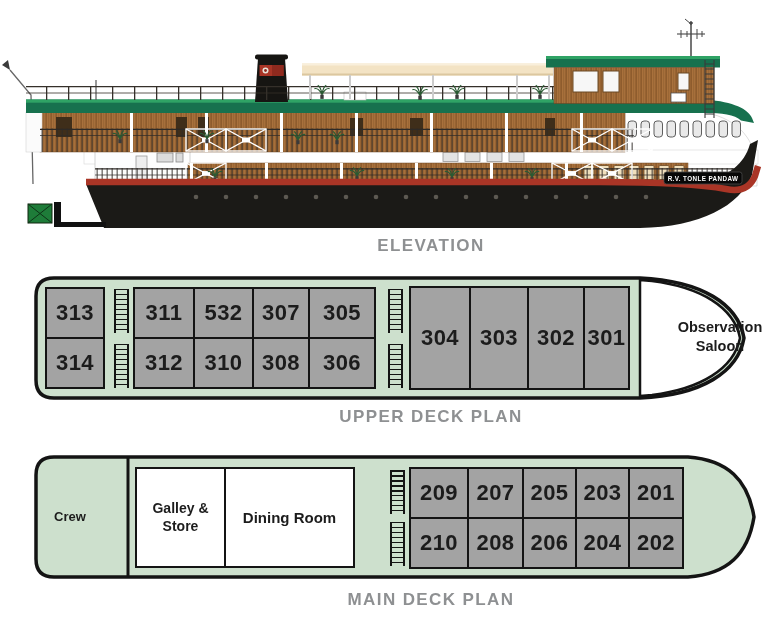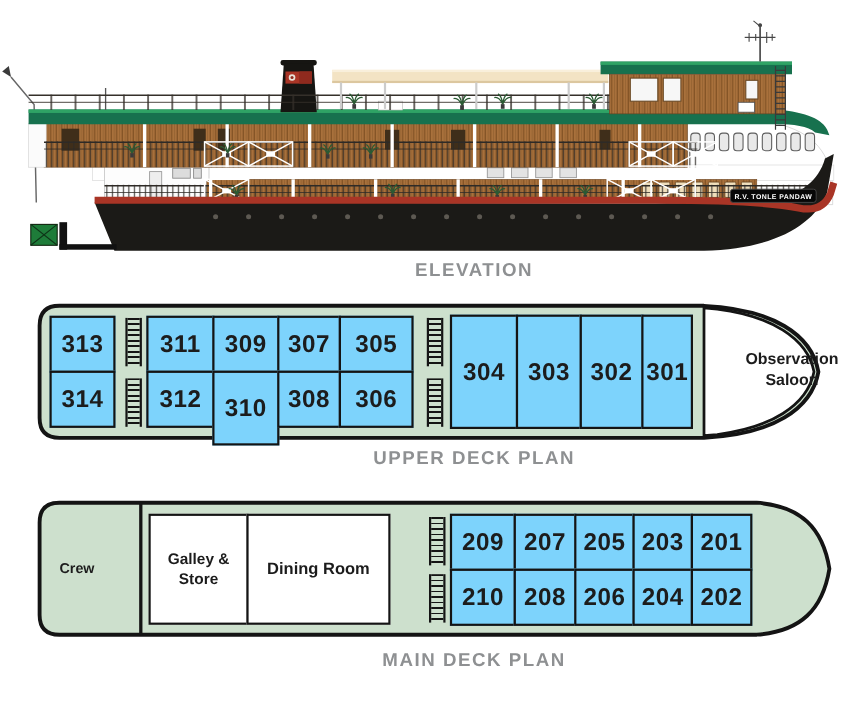--- a/index.html
+++ b/index.html
@@ -19,7 +19,7 @@
   
   .deck-label{position:absolute;left:0;width:768px;text-align:center;font-weight:bold;
               font-size:17px;letter-spacing:1.4px;color:var(--label_gray);margin-left:47px;}
-  .cabin{position:absolute;background:#7dd3fc;border:2.5px solid var(--outline);box-sizing:border-box;
+  .cabin{position:absolute;background:#a3a3a3;border:2.5px solid var(--outline);box-sizing:border-box;
          display:flex;align-items:center;justify-content:center;
          font-weight:bold;font-size:22px;color:#1c1c1c;letter-spacing:.5px;}
   .room{position:absolute;background:#fff;border:2.5px solid var(--outline);box-sizing:border-box;

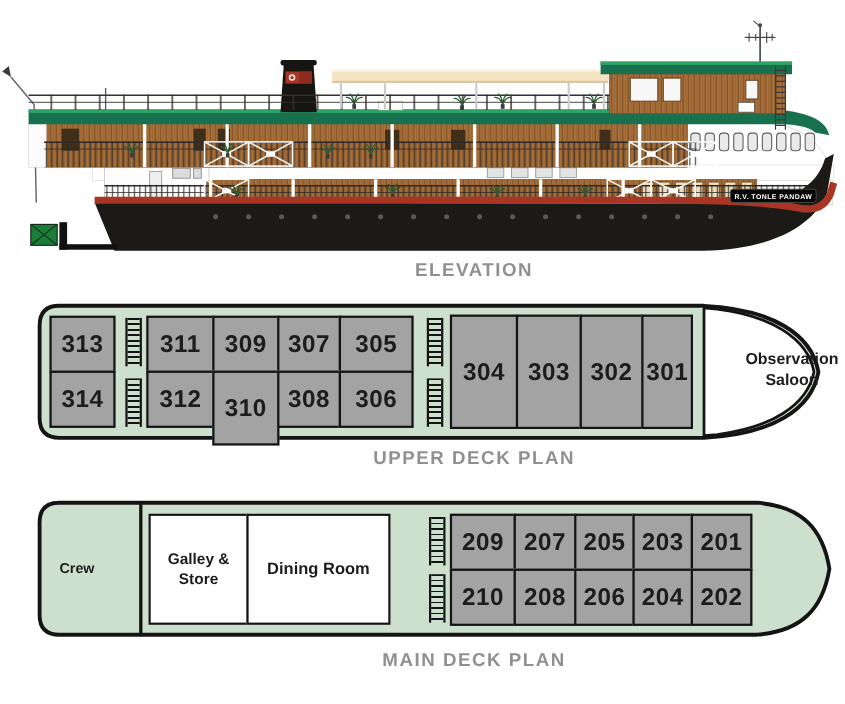--- a/index.html
+++ b/index.html
@@ -281,7 +281,7 @@
   <div class="ladder" style="left:114px;top:344px"></div>
 
   <div class="cabin" style="left:133px;top:287px;width:62px;height:52px">311</div>
-  <div class="cabin" style="left:193px;top:287px;width:61px;height:52px">309</div>
+  <div class="cabin" style="left:193px;top:287px;width:61px;height:52px">532</div>
   <div class="cabin" style="left:252px;top:287px;width:58px;height:52px">307</div>
   <div class="cabin" style="left:308px;top:287px;width:68px;height:52px">305</div>
   <div class="cabin" style="left:133px;top:337px;width:62px;height:52px">312</div>

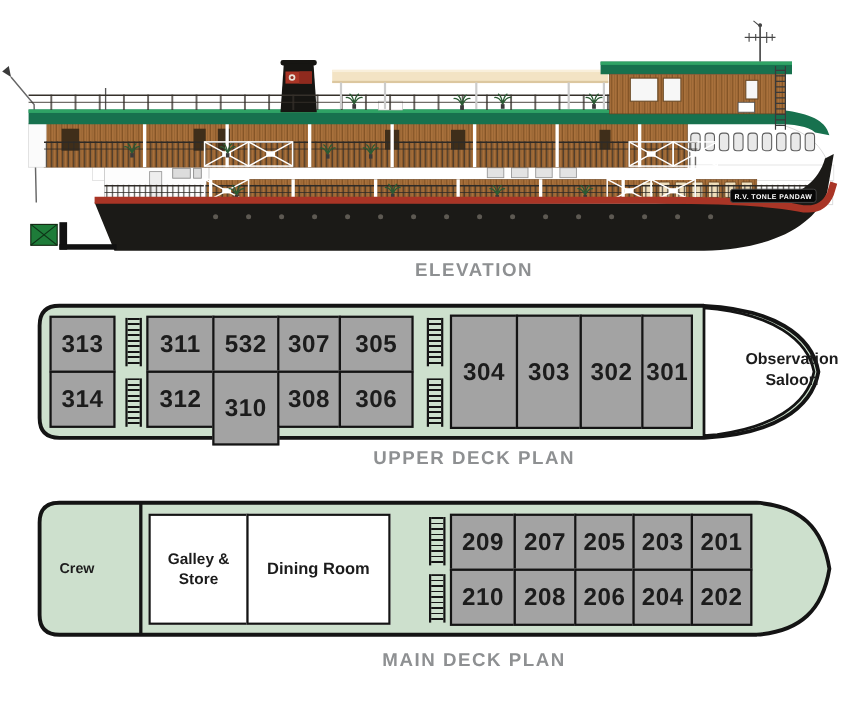--- a/index.html
+++ b/index.html
@@ -285,7 +285,7 @@
   <div class="cabin" style="left:252px;top:287px;width:58px;height:52px">307</div>
   <div class="cabin" style="left:308px;top:287px;width:68px;height:52px">305</div>
   <div class="cabin" style="left:133px;top:337px;width:62px;height:52px">312</div>
-  <div class="cabin" style="left:193px;top:337px;width:61px;height:68px">310</div>
+  <div class="cabin" style="left:193px;top:337px;width:61px;height:52px">310</div>
   <div class="cabin" style="left:252px;top:337px;width:58px;height:52px">308</div>
   <div class="cabin" style="left:308px;top:337px;width:68px;height:52px">306</div>
 

